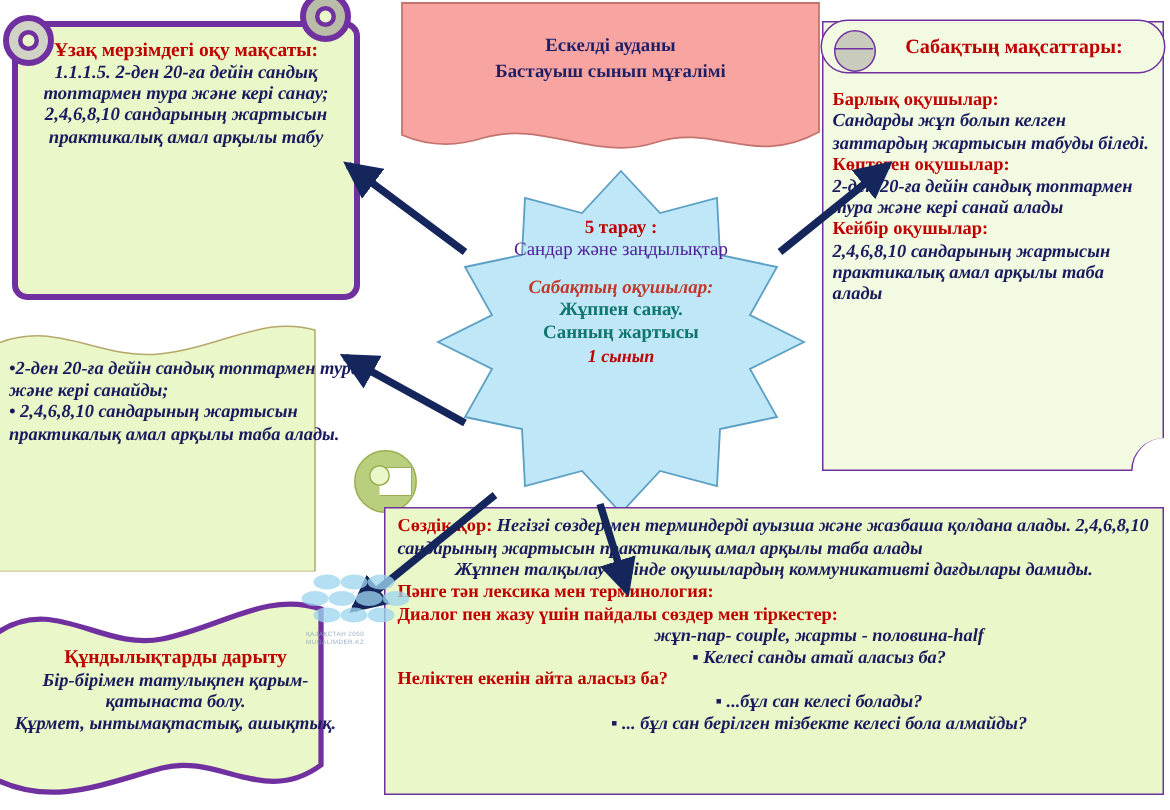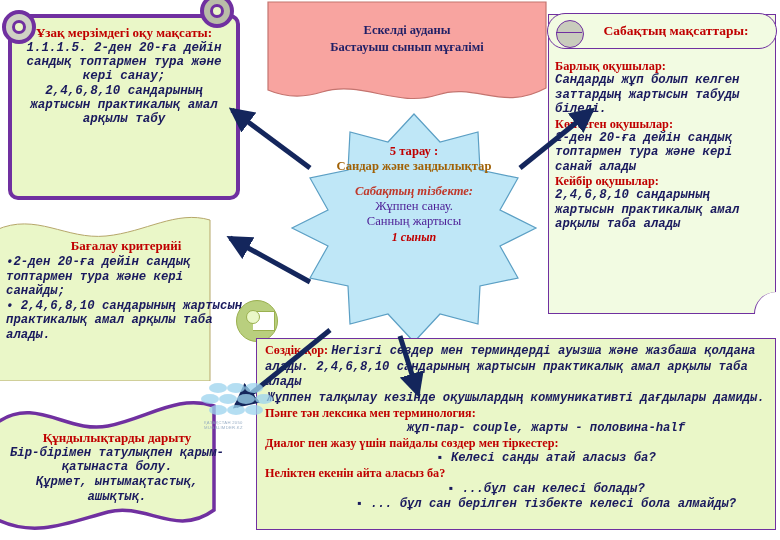--- a/index.html
+++ b/index.html
@@ -32,7 +32,6 @@
     color: #1a1a5e;
     font-style: italic;
     font-weight: bold;
-    font-family: Liberation Mono, monospace;
   }
 
   

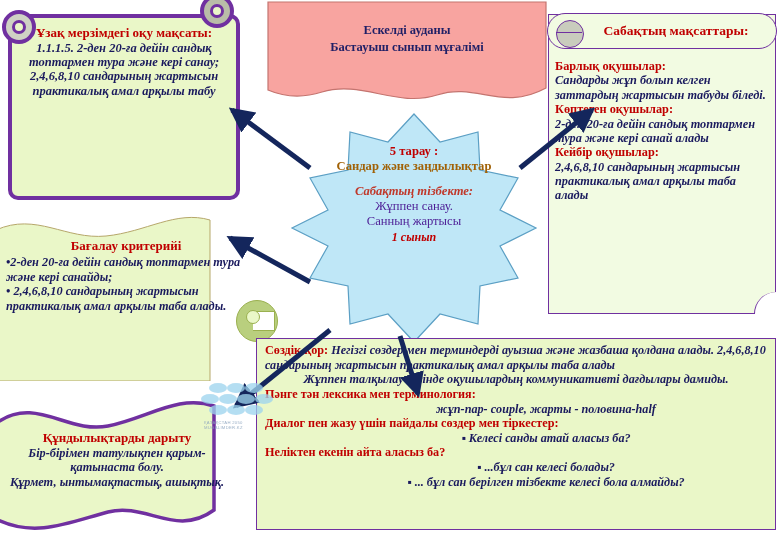--- a/index.html
+++ b/index.html
@@ -169,7 +169,7 @@
     line-height: 1.2;
   }
   #star-topic .chapter-num { color:#c00000; font-weight:bold; }
-  #star-topic .chapter-name { color:#a16207; font-weight:bold; }
+  #star-topic .chapter-name { color:#4c1d95; font-weight:normal; }
   #star-topic .topic-label { color:#c0392b; font-weight:bold; font-style:italic; }
   #star-topic .topic-line { color:#4c1d95; font-weight:normal; }
   #star-topic .grade { color:#c00000; font-weight:bold; font-style:italic; font-size:12px; }

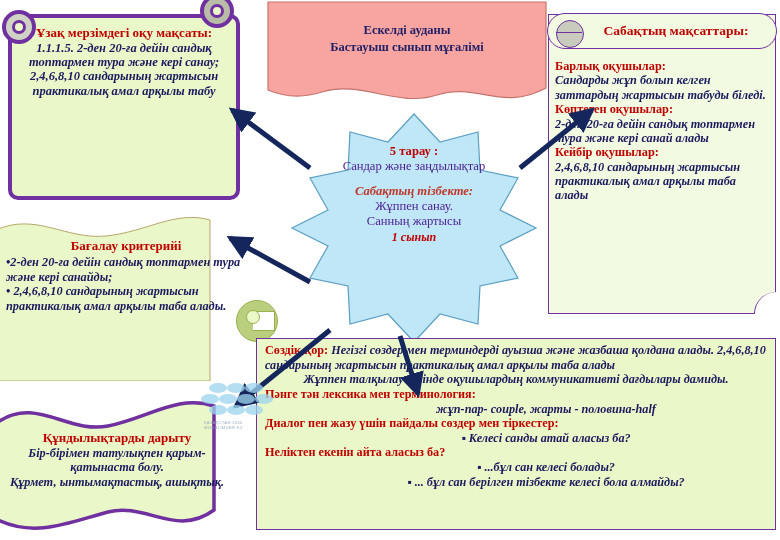--- a/index.html
+++ b/index.html
@@ -348,7 +348,7 @@
       <div class="chapter-num">5      тарау :</div>
       <div class="chapter-name">Сандар  және заңдылықтар</div>
       <div style="height:10px"></div>
-      <div class="topic-label">Сабақтың   тізбекте:</div>
+      <div class="topic-label">Сабақтың   оқушылар:</div>
       <div class="topic-line">Жұппен санау.</div>
       <div class="topic-line">Санның  жартысы</div>
       <div class="grade">1 сынып</div>

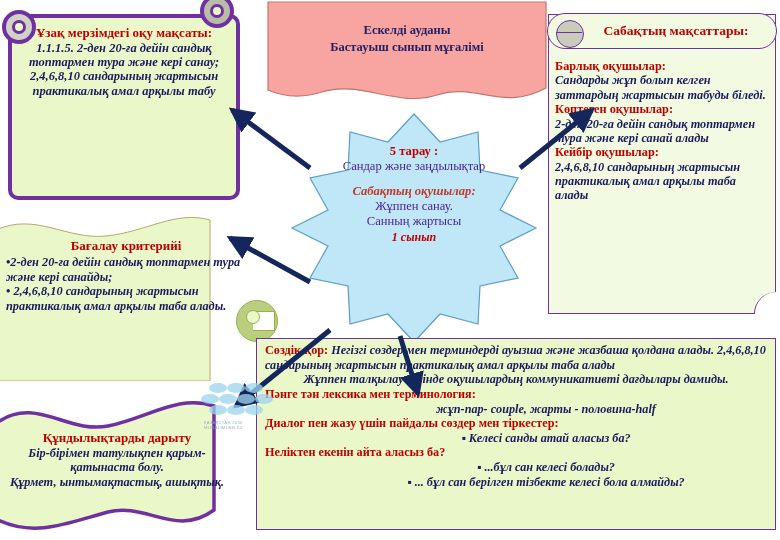--- a/index.html
+++ b/index.html
@@ -171,7 +171,7 @@
   #star-topic .chapter-num { color:#c00000; font-weight:bold; }
   #star-topic .chapter-name { color:#4c1d95; font-weight:normal; }
   #star-topic .topic-label { color:#c0392b; font-weight:bold; font-style:italic; }
-  #star-topic .topic-line { color:#4c1d95; font-weight:normal; }
+  #star-topic .topic-line { color:#0f766e; font-weight:bold; }
   #star-topic .grade { color:#c00000; font-weight:bold; font-style:italic; font-size:12px; }
 
   

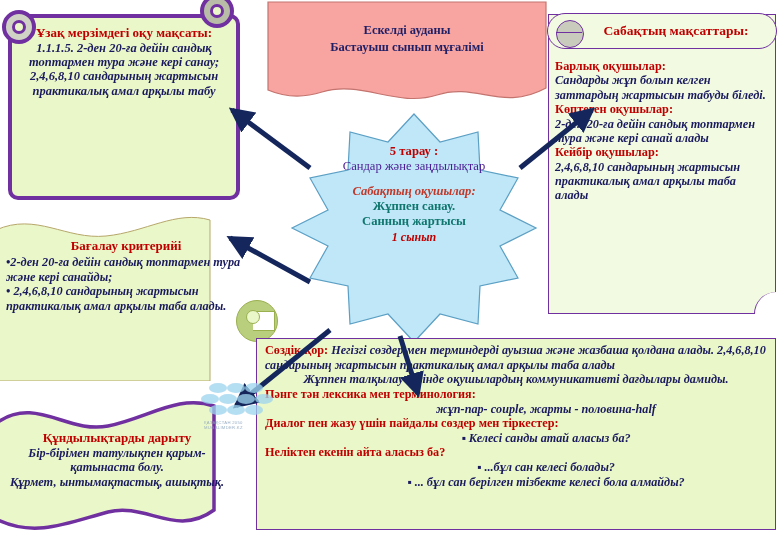--- a/index.html
+++ b/index.html
@@ -360,7 +360,6 @@
       <path d="M0,34 C40,16 70,44 110,40 C150,36 180,14 214,24 L214,185 L0,185 Z" fill="#eaf7c8" stroke="#b6a76a" stroke-width="1"></path>
     </svg>
     <div class="ctext">
-      <span class="hdr ctitle">Бағалау   критерийі</span>
       <span class="bodytxt" style="display:block">•2-ден 20-ға дейін сандық топтармен тура және кері санайды;</span>
       <span class="bodytxt" style="display:block">• 2,4,6,8,10 сандарының жартысын практикалық амал арқылы таба  алады.</span>
     </div>

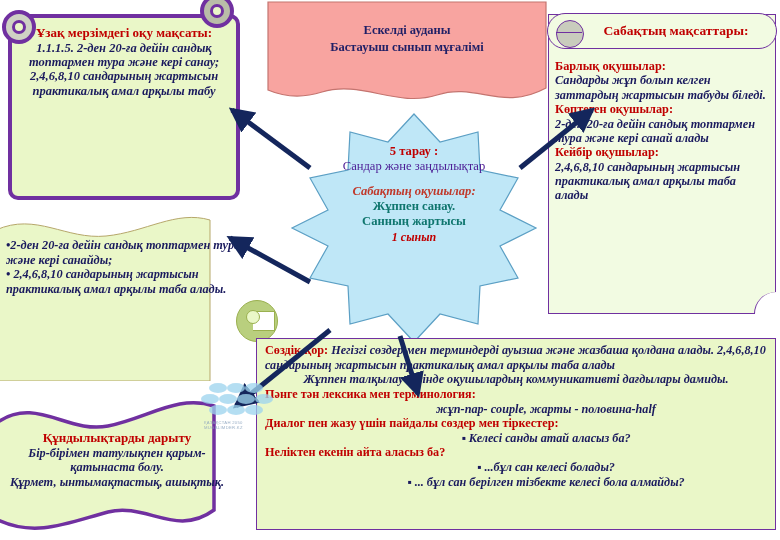--- a/index.html
+++ b/index.html
@@ -388,11 +388,11 @@
     <div class="line">
       <span class="hdr">Пәнге тән лексика мен терминология:</span>
     </div>
+    <div class="line">
+      <span class="hdr">Диалог пен жазу үшін пайдалы сөздер мен тіркестер:</span>
+    </div>
     <div class="line rightish">
       <span class="bodytxt">жұп-пар- couple, жарты - половина-half</span>
-    </div>
-    <div class="line">
-      <span class="hdr">Диалог пен жазу үшін пайдалы сөздер мен тіркестер:</span>
     </div>
     <div class="line rightish">
       <span class="bodytxt">▪ Келесі санды атай аласыз ба?</span>

